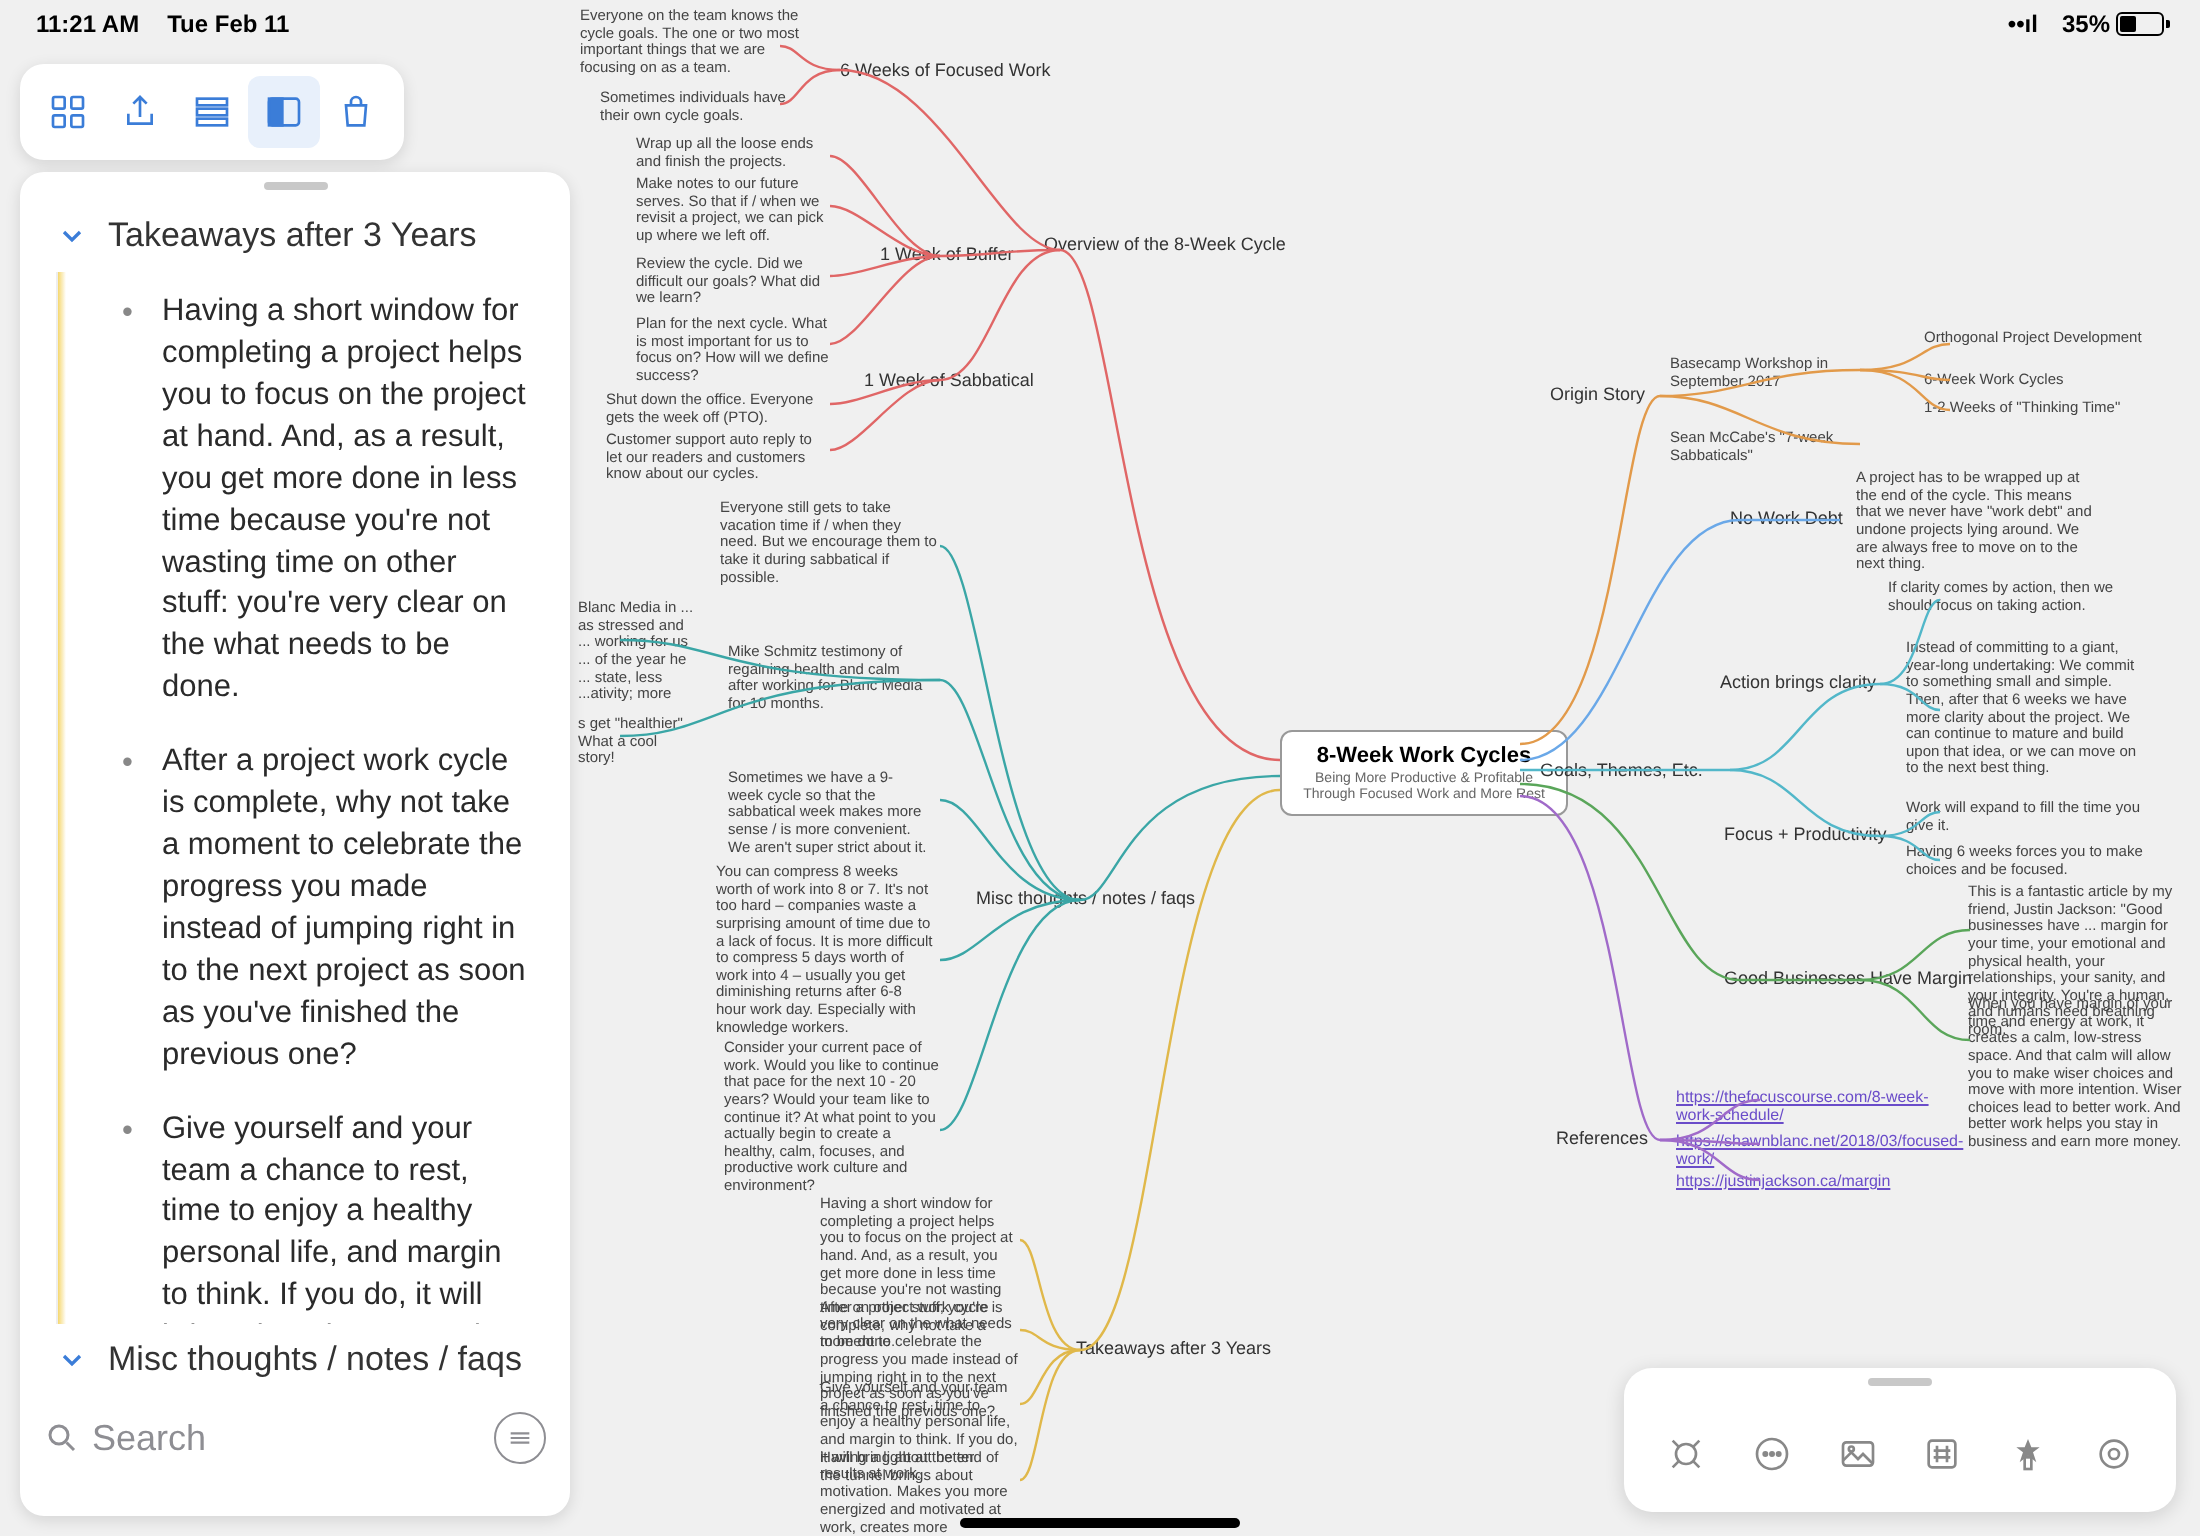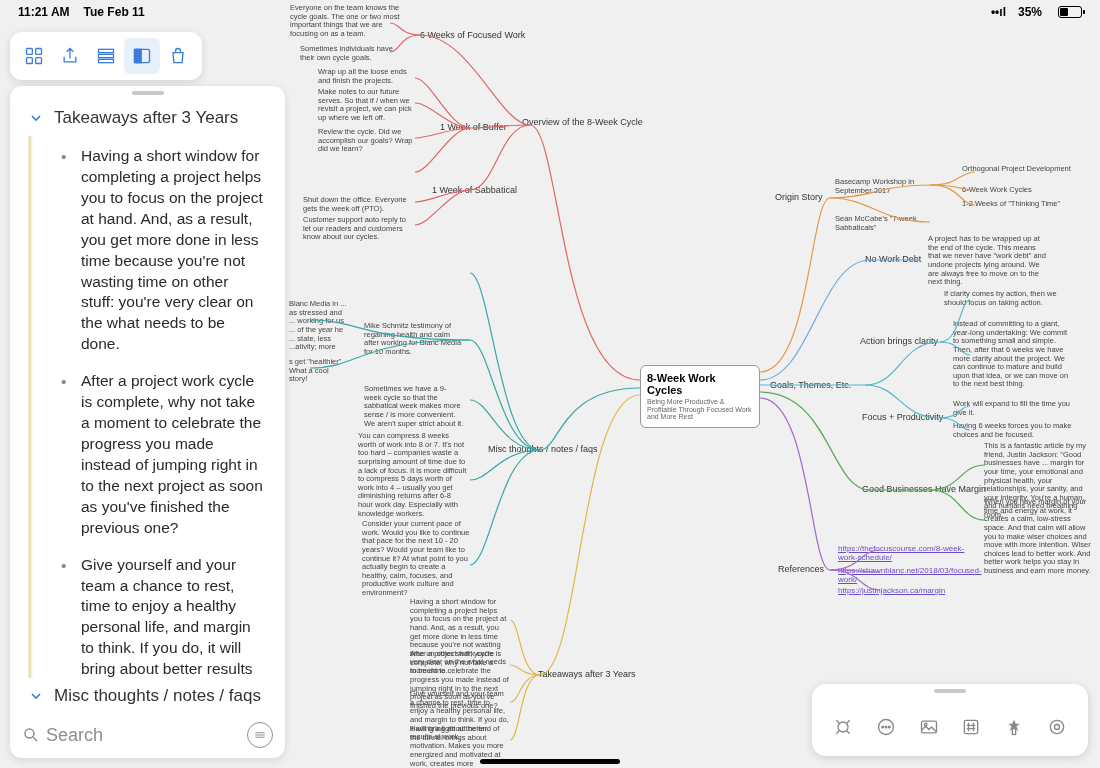--- a/index.html
+++ b/index.html
@@ -7,7 +7,7 @@
 .statusbar{position:absolute;top:0;left:0;right:0;height:24px;display:flex;justify-content:space-between;align-items:center;padding:0 18px;font-size:12px;font-weight:600;z-index:100}
 .statusbar .left{display:flex;gap:14px}
 .statusbar .right{display:flex;gap:6px;align-items:flex-end}
-.battery{display:inline-flex;align-items:center;gap:16px}
+.battery{display:inline-flex;align-items:center;gap:3px}
 .battery-shell{width:24px;height:12px;border:1.5px solid #000;border-radius:3px;position:relative;display:inline-block}
 .battery-shell::after{content:"";position:absolute;right:-4px;top:3px;width:2px;height:4px;background:#000;border-radius:0 1px 1px 0}
 .battery-fill{position:absolute;left:1px;top:1px;bottom:1px;width:35%;background:#000;border-radius:1px}

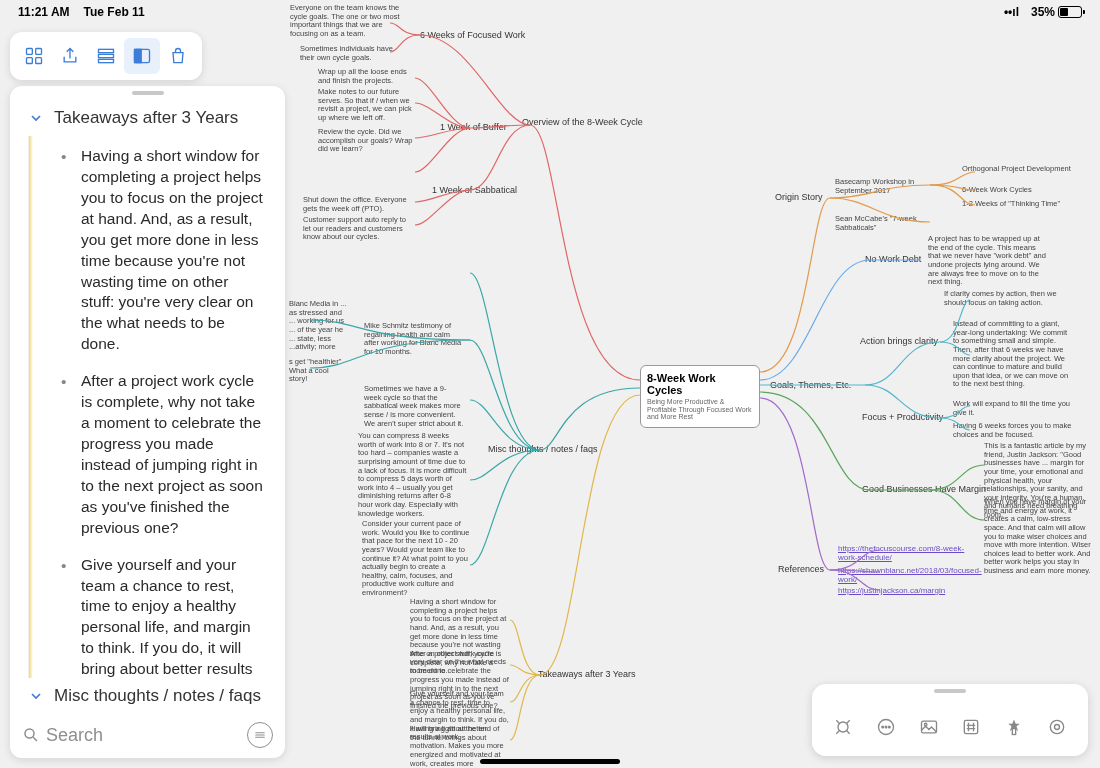--- a/index.html
+++ b/index.html
@@ -224,7 +224,7 @@
   <div class="cnode" style="left:300px;top:45px;max-width:100px">Sometimes individuals have their own cycle goals.</div>
   <div class="cnode" style="left:318px;top:68px;max-width:100px">Wrap up all the loose ends and finish the projects.</div>
   <div class="cnode" style="left:318px;top:88px;max-width:100px">Make notes to our future serves. So that if / when we revisit a project, we can pick up where we left off.</div>
-  <div class="cnode" style="left:318px;top:128px;max-width:100px">Review the cycle. Did we accomplish our goals? Wrap did we learn?</div>
+  <div class="cnode" style="left:318px;top:128px;max-width:100px">Review the cycle. Did we difficult our goals? What did we learn?</div>
   <div class="cnode" style="left:303px;top:196px;max-width:110px">Shut down the office. Everyone gets the week off (PTO).</div>
   <div class="cnode" style="left:303px;top:216px;max-width:110px">Customer support auto reply to let our readers and customers know about our cycles.</div>
 

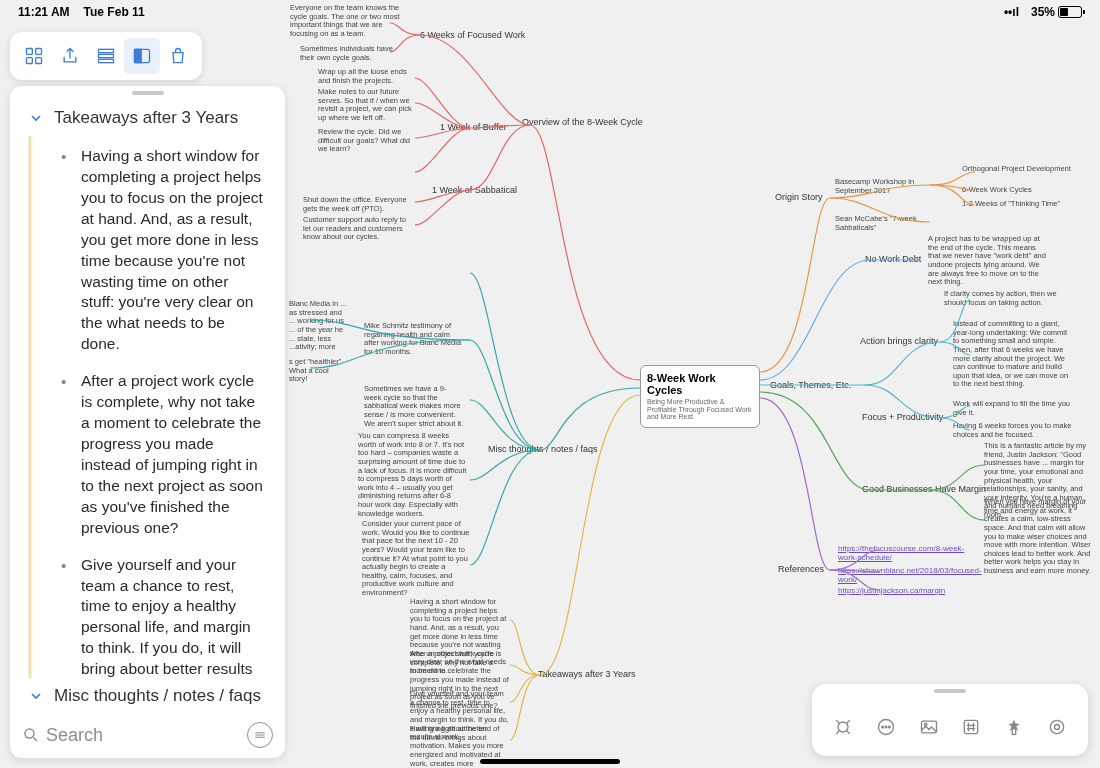--- a/index.html
+++ b/index.html
@@ -225,6 +225,7 @@
   <div class="cnode" style="left:318px;top:68px;max-width:100px">Wrap up all the loose ends and finish the projects.</div>
   <div class="cnode" style="left:318px;top:88px;max-width:100px">Make notes to our future serves. So that if / when we revisit a project, we can pick up where we left off.</div>
   <div class="cnode" style="left:318px;top:128px;max-width:100px">Review the cycle. Did we difficult our goals? What did we learn?</div>
+  <div class="cnode" style="left:318px;top:158px;max-width:100px">Plan for the next cycle. What is most important for us to focus on? How will we define success?</div>
   <div class="cnode" style="left:303px;top:196px;max-width:110px">Shut down the office. Everyone gets the week off (PTO).</div>
   <div class="cnode" style="left:303px;top:216px;max-width:110px">Customer support auto reply to let our readers and customers know about our cycles.</div>
 

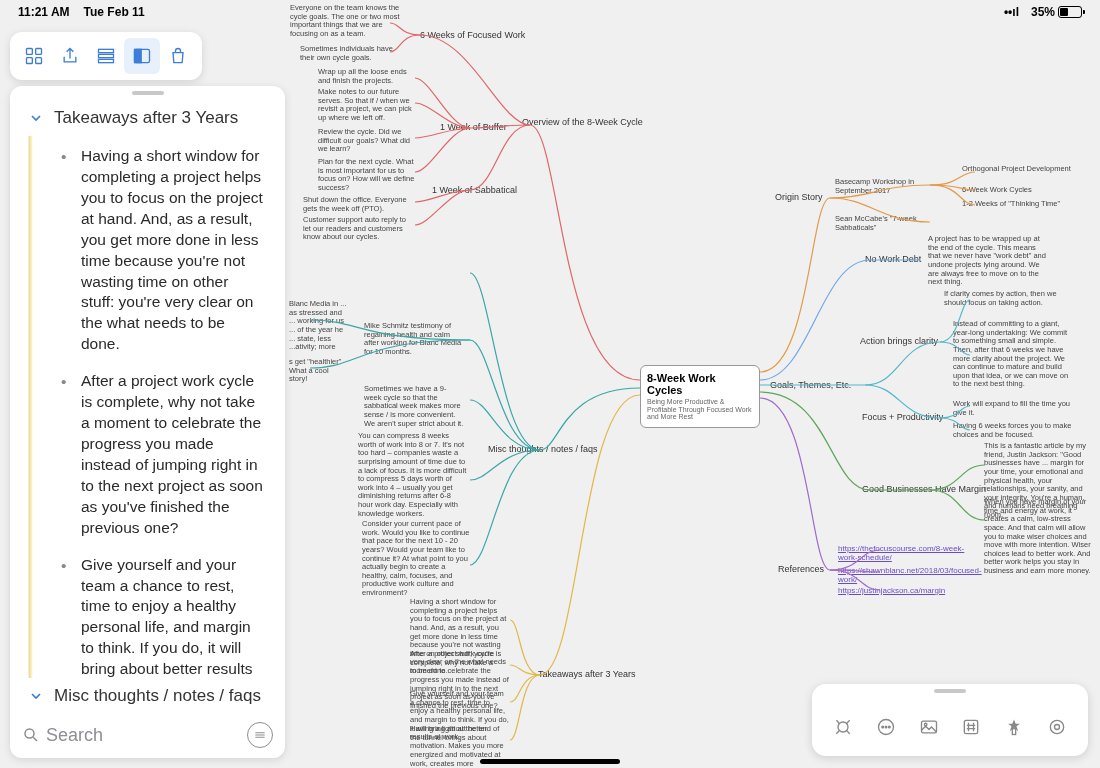--- a/index.html
+++ b/index.html
@@ -229,6 +229,7 @@
   <div class="cnode" style="left:303px;top:196px;max-width:110px">Shut down the office. Everyone gets the week off (PTO).</div>
   <div class="cnode" style="left:303px;top:216px;max-width:110px">Customer support auto reply to let our readers and customers know about our cycles.</div>
 
+  <div class="cnode" style="left:360px;top:250px;max-width:110px">Everyone still gets to take vacation time if / when they need. But we encourage them to take it during sabbatical if possible.</div>
   <div class="cnode" style="left:289px;top:300px;max-width:60px">Blanc Media in ... as stressed and ... working for us ... of the year he ... state, less ...ativity; more</div>
   <div class="cnode" style="left:289px;top:358px;max-width:60px">s get "healthier" What a cool story!</div>
   <div class="cnode" style="left:364px;top:322px;max-width:100px">Mike Schmitz testimony of regaining health and calm after working for Blanc Media for 10 months.</div>

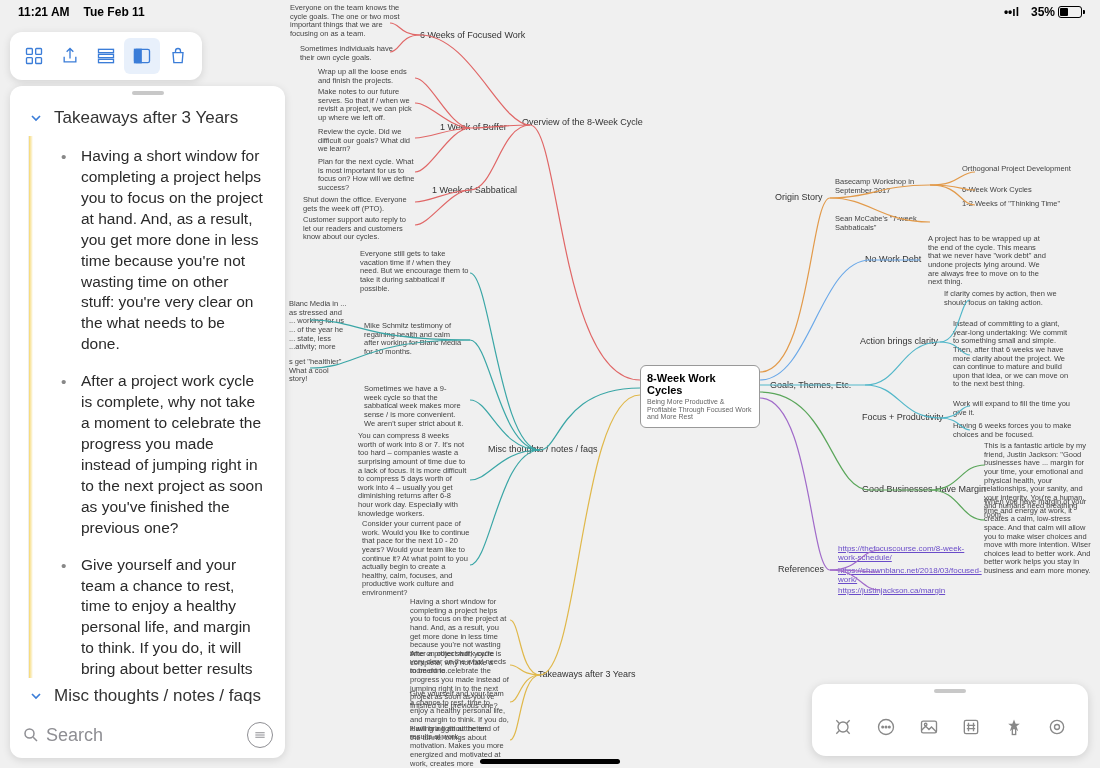--- a/index.html
+++ b/index.html
@@ -33,7 +33,7 @@
 .rcirc svg{width:14px;height:14px;stroke:#8e8e93;fill:none;stroke-width:1.8}
 .canvas{position:absolute;top:0;left:0;right:0;bottom:0;z-index:1}
 .cnode{position:absolute;font-size:7.5px;line-height:1.15;color:#444;max-width:130px}
-.central{position:absolute;left:640px;top:365px;width:120px;background:#fff;border:1px solid #999;border-radius:6px;padding:6px;text-align:left;font-size:10px}
+.central{position:absolute;left:640px;top:365px;width:144px;background:#fff;border:1px solid #999;border-radius:6px;padding:6px;text-align:center;font-size:10px}
 .central .t1{font-weight:700;font-size:11px;margin-bottom:2px}
 .central .t2{font-size:7px;color:#666;line-height:1.1}
 .mlabel{position:absolute;font-size:9px;color:#333}

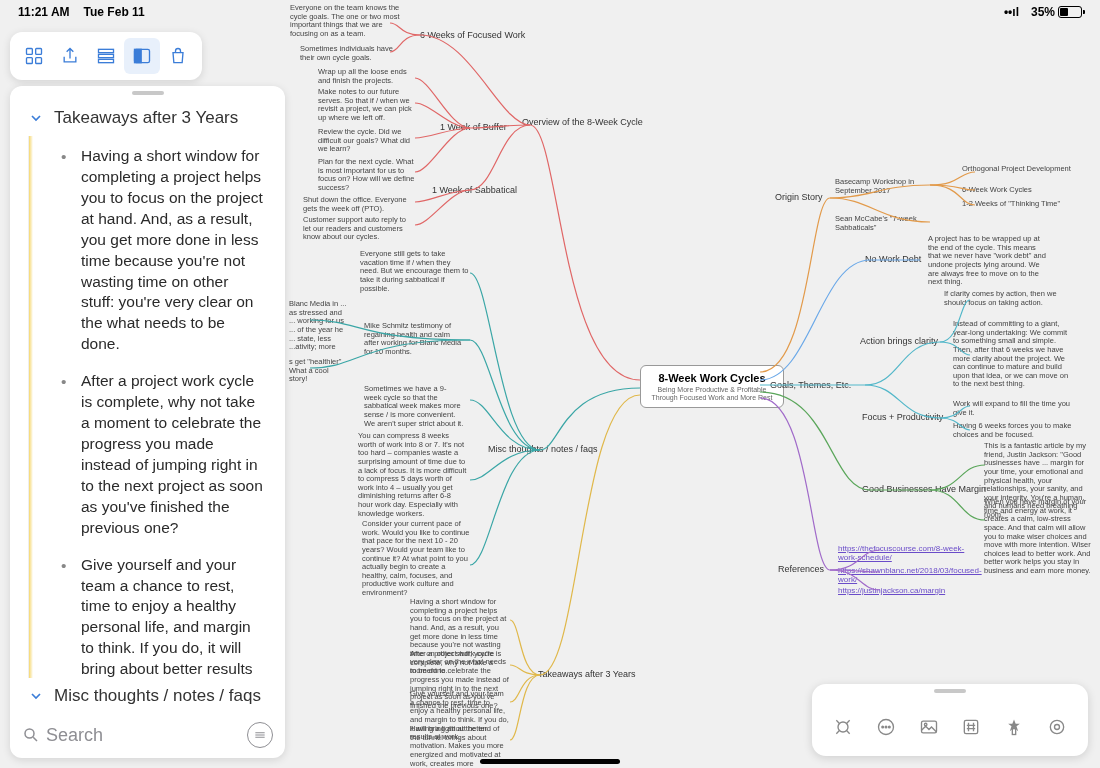--- a/index.html
+++ b/index.html
@@ -26,7 +26,7 @@
 .note{padding:6px 10px 10px 42px;font-size:15.5px;line-height:1.35;color:#2a2a2a;position:relative}
 .note::before{content:"•";position:absolute;left:22px;top:7px;color:#888}
 .note b{font-weight:400}
-.searchbar{padding:8px 12px 10px;display:flex;align-items:center;gap:8px}
+.searchbar{padding:8px 12px 26px;display:flex;align-items:center;gap:8px}
 .searchin{flex:1;display:flex;align-items:center;gap:6px;color:#8e8e93;font-size:18px}
 .searchin svg{width:18px;height:18px;stroke:#8e8e93;fill:none;stroke-width:2}
 .rcirc{width:26px;height:26px;border:1.5px solid #8e8e93;border-radius:50%;display:flex;align-items:center;justify-content:center}

